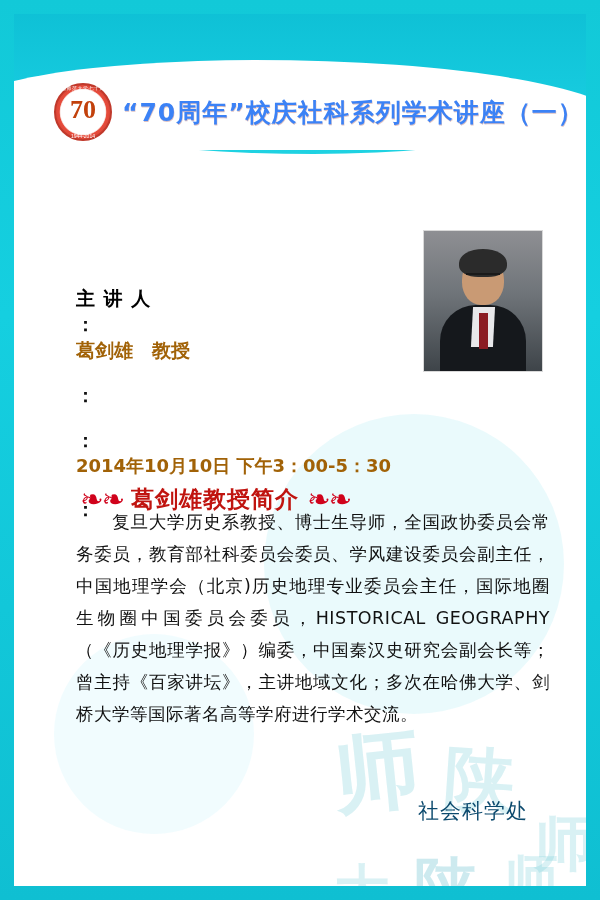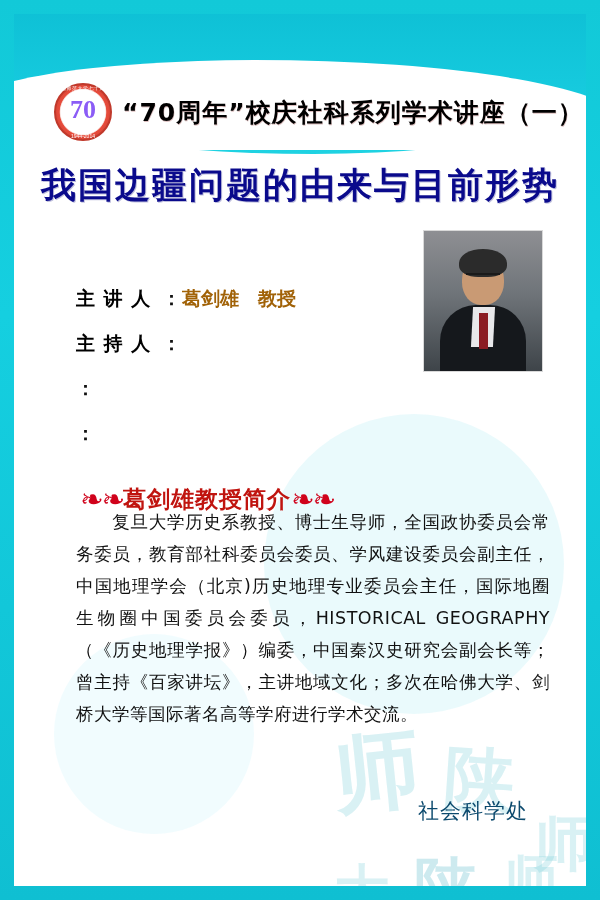--- a/index.html
+++ b/index.html
@@ -122,7 +122,7 @@
     font-family: "Liberation Serif", serif;
     font-size: 26px;
     font-weight: bold;
-    color: #8b5cf6;
+    color: #c2410c;
     line-height: 30px;
   }
   .series-title {

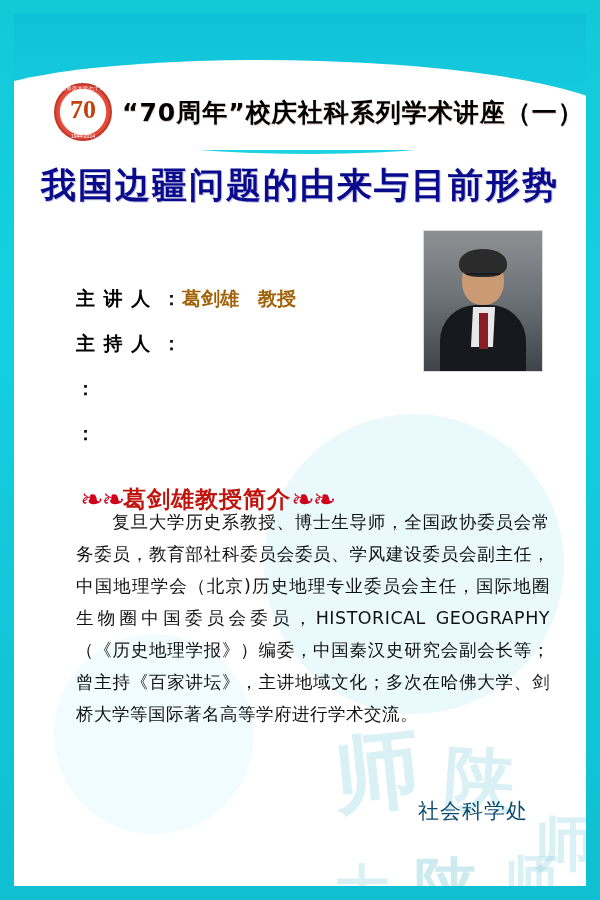--- a/index.html
+++ b/index.html
@@ -127,7 +127,7 @@
   }
   .series-title {
     margin-left: 10px;
-    color: #000000;
+    color: #3b82f6;
     font-family: "DejaVu Sans", sans-serif;
     font-weight: bold;
     font-size: 25px;

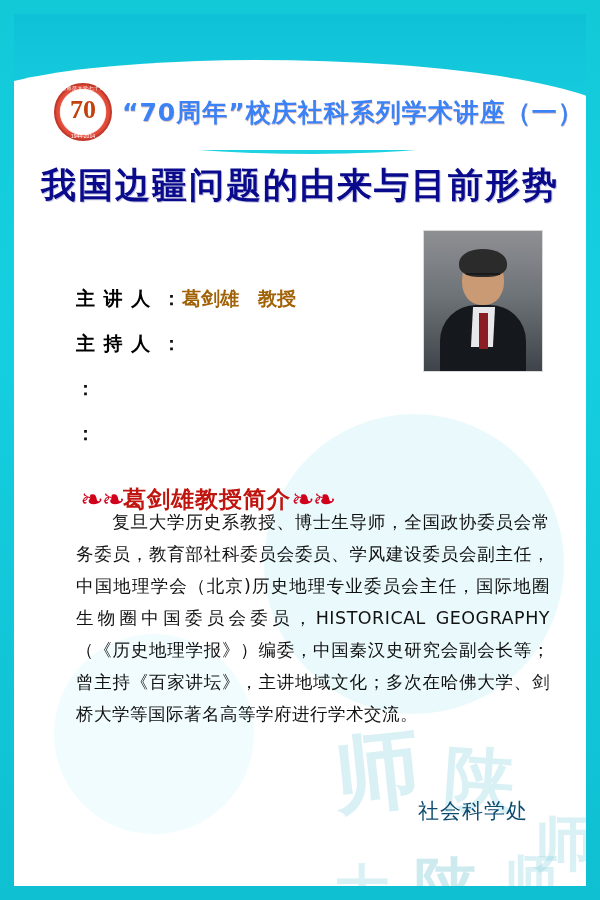--- a/index.html
+++ b/index.html
@@ -316,7 +316,6 @@
       <div class="series-title">“70周年”校庆社科系列学术讲座（一）</div>
     </div>
 
-    <div class="main-title">我国边疆问题的由来与目前形势</div>
 
     <div class="photo">
       <div class="body"></div>

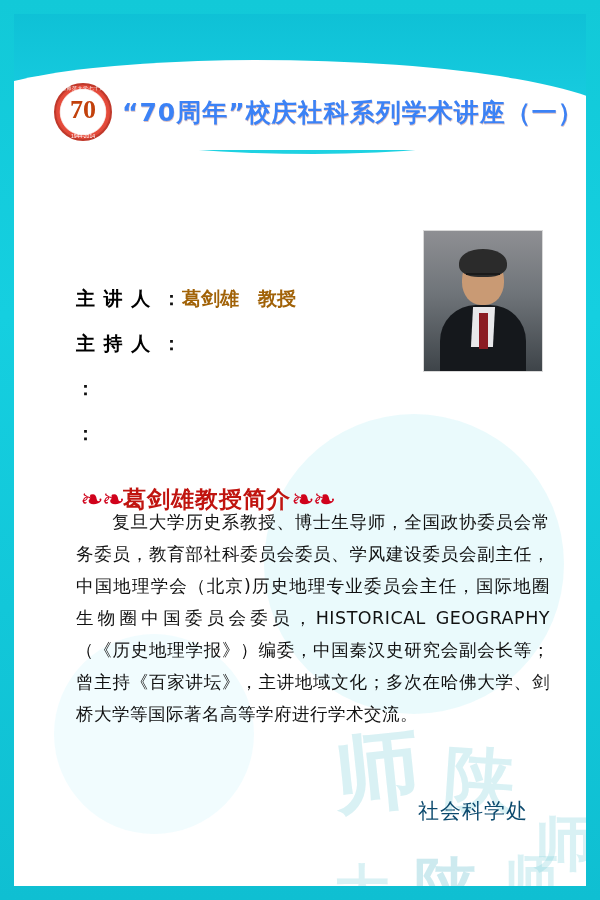--- a/index.html
+++ b/index.html
@@ -218,6 +218,7 @@
     color: #111111;
     font-weight: bold;
     white-space: nowrap;
+    flex-direction: column;
   }
   .info-label {
     width: 86px;

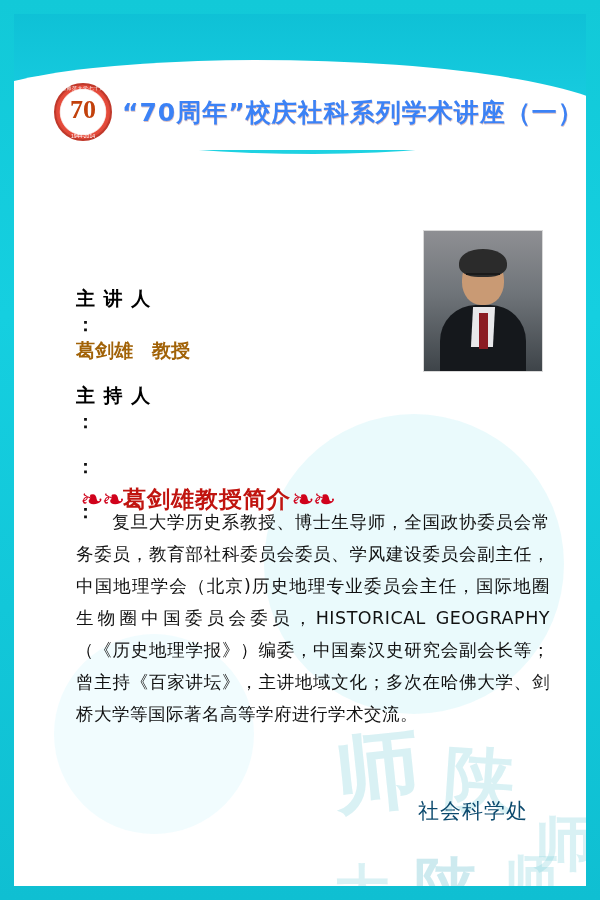--- a/index.html
+++ b/index.html
@@ -334,7 +334,6 @@
         <span class="info-value">葛剑雄　教授</span>
       </div>
       <div class="info-row row-host">
-        <span class="info-label">主 持 人</span>
         <span class="info-colon">：</span>
       </div>
       <div class="info-row row-time">

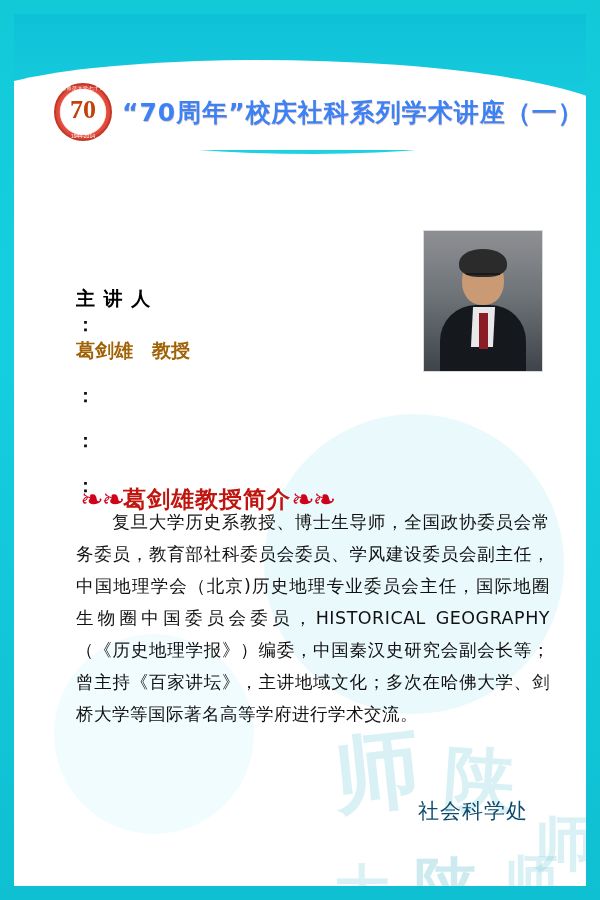--- a/index.html
+++ b/index.html
@@ -338,6 +338,7 @@
       </div>
       <div class="info-row row-time">
         <span class="info-colon">：</span>
+        <span class="info-value">2014年10月10日 下午3：00-5：30</span>
       </div>
       <div class="info-row row-place">
         <span class="info-colon">：</span>

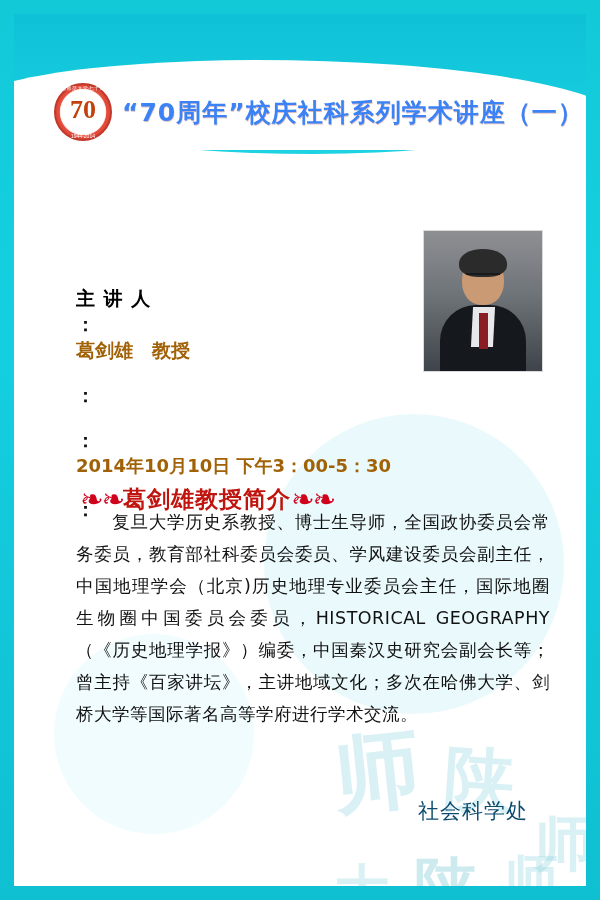--- a/index.html
+++ b/index.html
@@ -249,7 +249,7 @@
     letter-spacing: -2px;
   }
   .section-title {
-    margin: 0 0;
+    margin: 0 8px;
     color: #c0140f;
     font-family: "DejaVu Sans", sans-serif;
     font-weight: bold;

